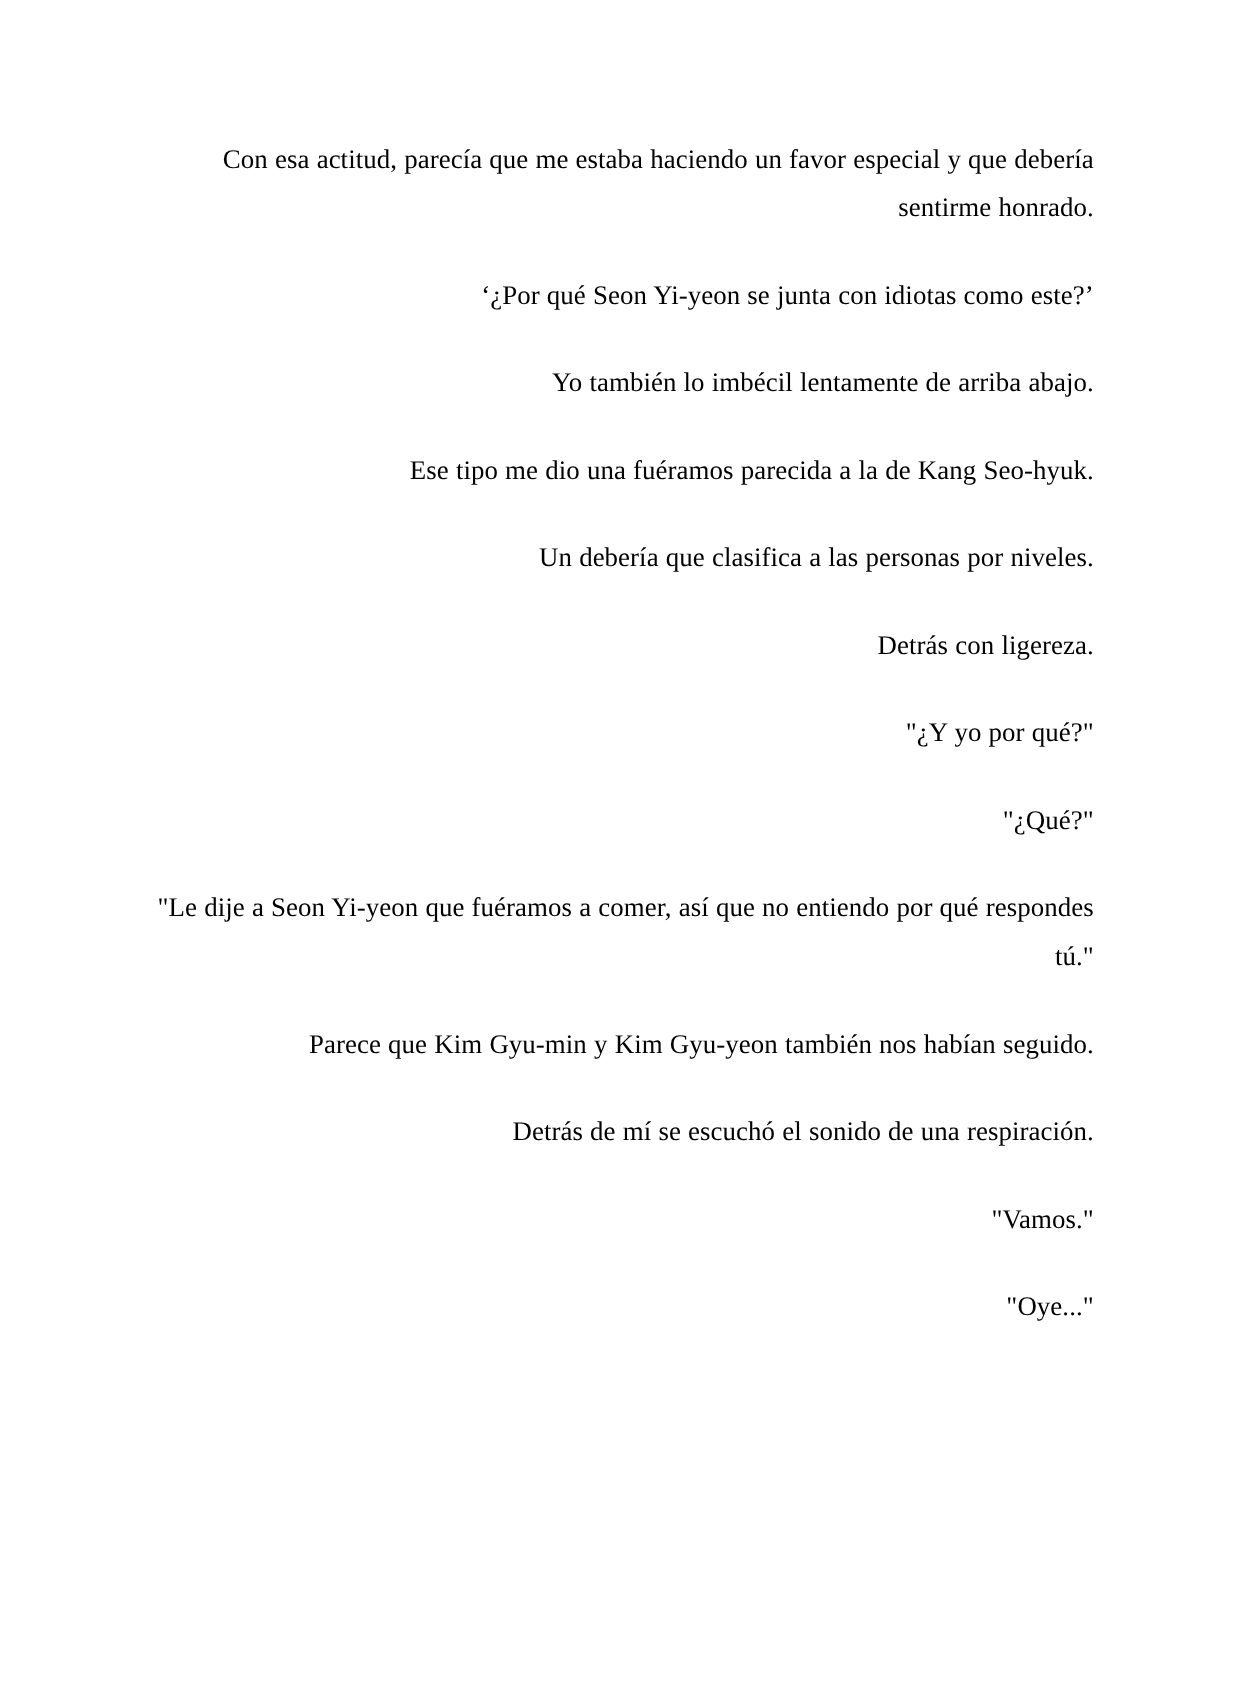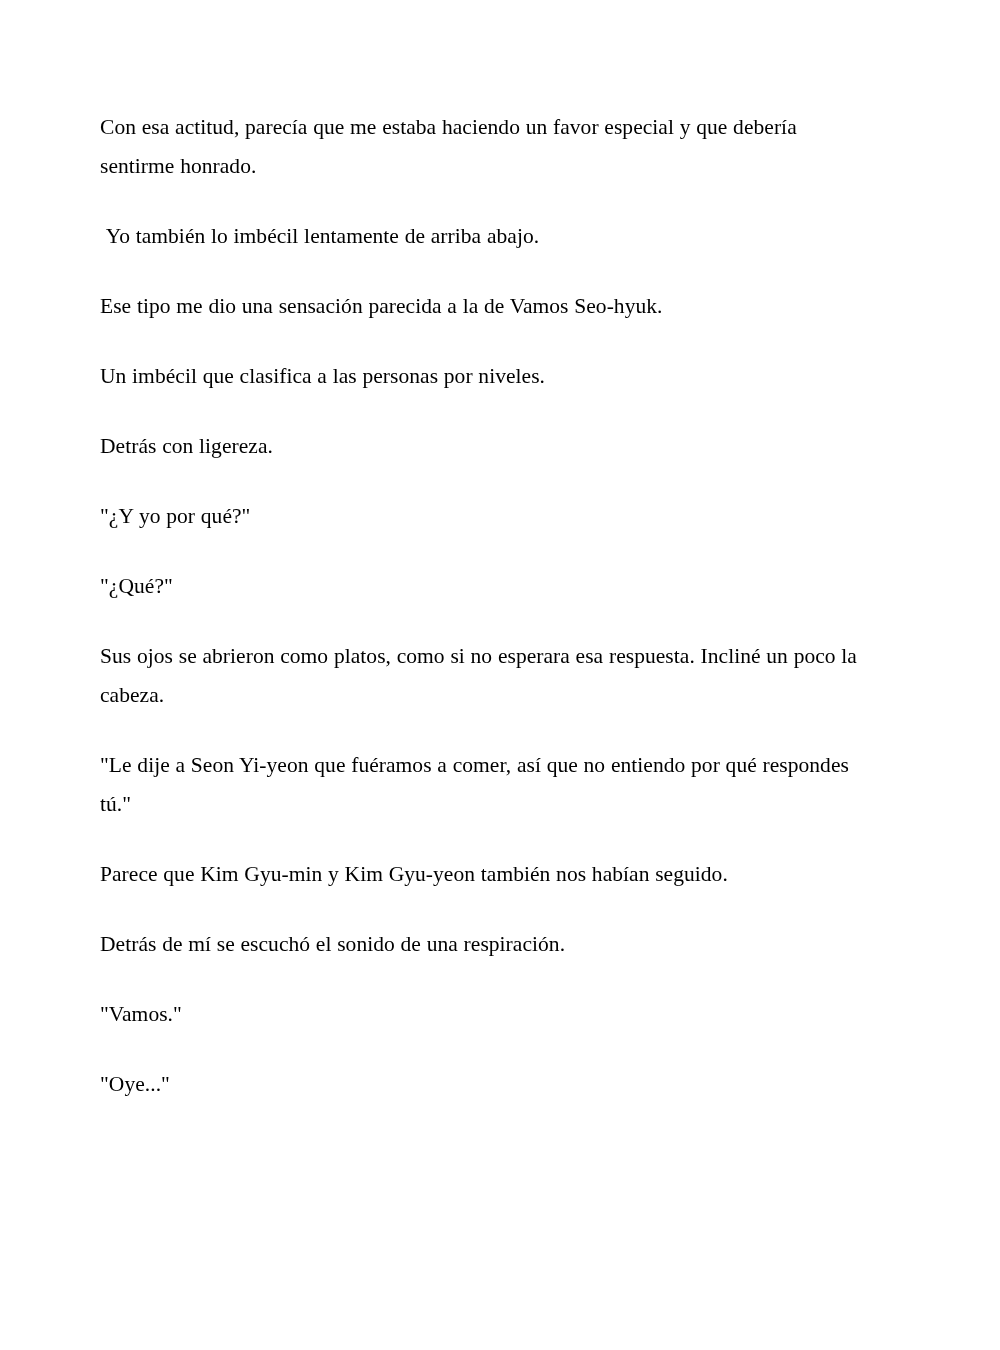--- a/index.html
+++ b/index.html
@@ -33,7 +33,7 @@
     padding: 0;
     font-size: 21.5px;
     line-height: 39px;
-    text-align: left;
+    text-align: right;
     white-space: pre-wrap;
     word-spacing: 0.3px;
     letter-spacing: 0.05px;

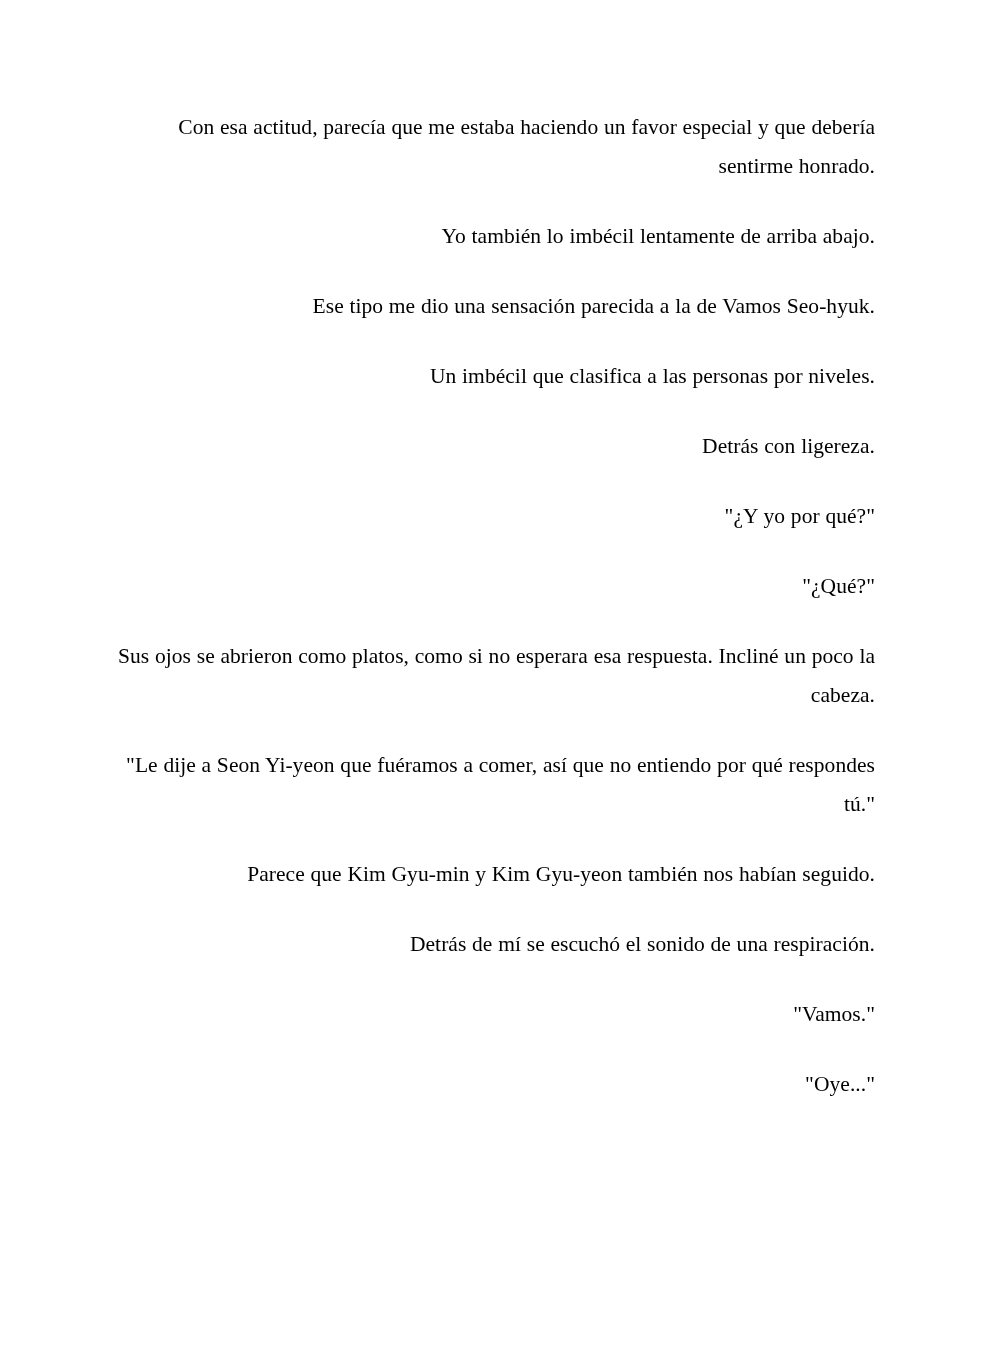--- a/index.html
+++ b/index.html
@@ -49,6 +49,7 @@
   <div class="text-column">
 
     <p class="para">Con esa actitud, parecía que me estaba haciendo un favor especial y que debería sentirme honrado.</p>
+    <p class="para">‘¿Por qué Seon Yi-yeon se junta con idiotas como este?’</p>
     <p class="para"> Yo también lo imbécil lentamente de arriba abajo.</p>
     <p class="para">Ese tipo me dio una sensación parecida a la de Vamos Seo-hyuk.</p>
     <p class="para">Un imbécil que clasifica a las personas por niveles.</p>

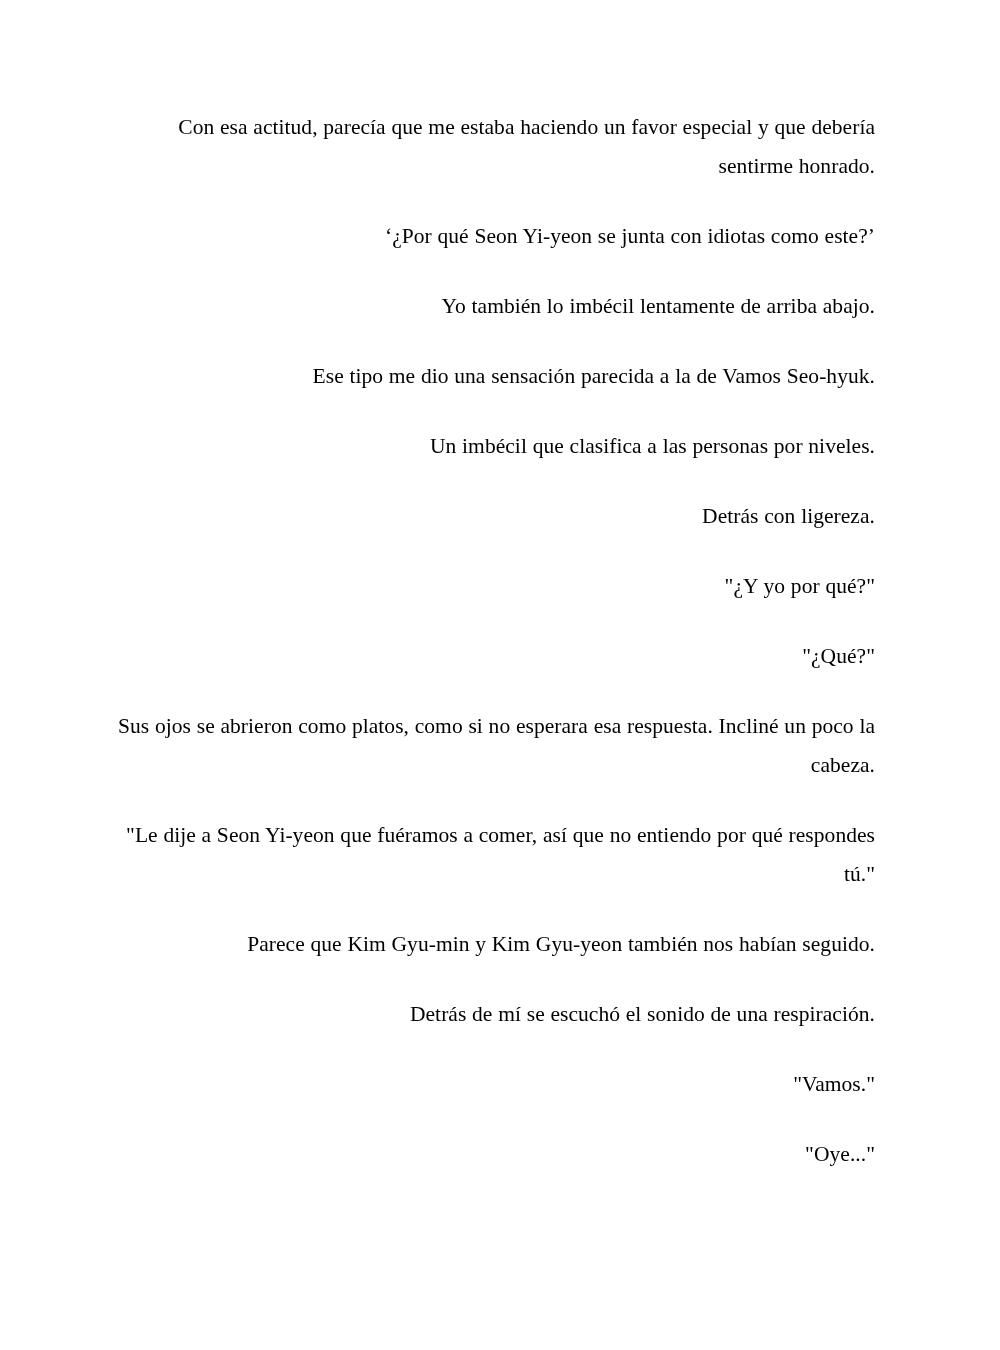--- a/index.html
+++ b/index.html
@@ -51,7 +51,7 @@
     <p class="para">Con esa actitud, parecía que me estaba haciendo un favor especial y que debería sentirme honrado.</p>
     <p class="para">‘¿Por qué Seon Yi-yeon se junta con idiotas como este?’</p>
     <p class="para"> Yo también lo imbécil lentamente de arriba abajo.</p>
-    <p class="para">Ese tipo me dio una sensación parecida a la de Vamos Seo-hyuk.</p>
+    <p class="para">Ese tipo me dio una fuéramos parecida a la de Kang Seo-hyuk.</p>
     <p class="para">Un imbécil que clasifica a las personas por niveles.</p>
     <p class="para">Detrás con ligereza.</p>
     <p class="para">"¿Y yo por qué?"</p>

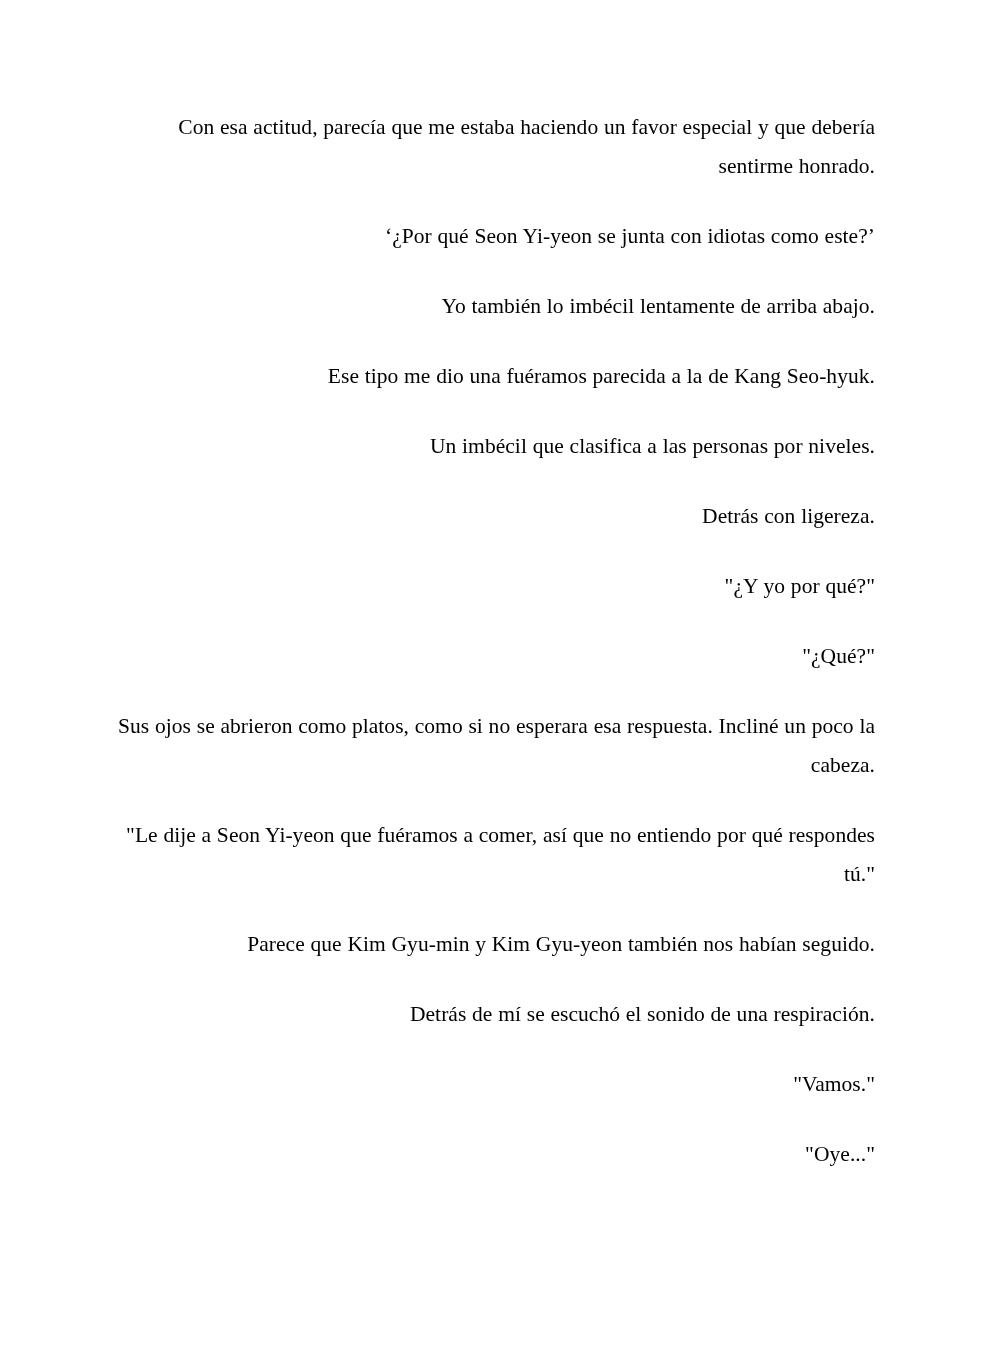--- a/index.html
+++ b/index.html
@@ -52,7 +52,7 @@
     <p class="para">‘¿Por qué Seon Yi-yeon se junta con idiotas como este?’</p>
     <p class="para"> Yo también lo imbécil lentamente de arriba abajo.</p>
     <p class="para">Ese tipo me dio una fuéramos parecida a la de Kang Seo-hyuk.</p>
-    <p class="para">Un imbécil que clasifica a las personas por niveles.</p>
+    <p class="para">Un debería que clasifica a las personas por niveles.</p>
     <p class="para">Detrás con ligereza.</p>
     <p class="para">"¿Y yo por qué?"</p>
     <p class="para">"¿Qué?"</p>

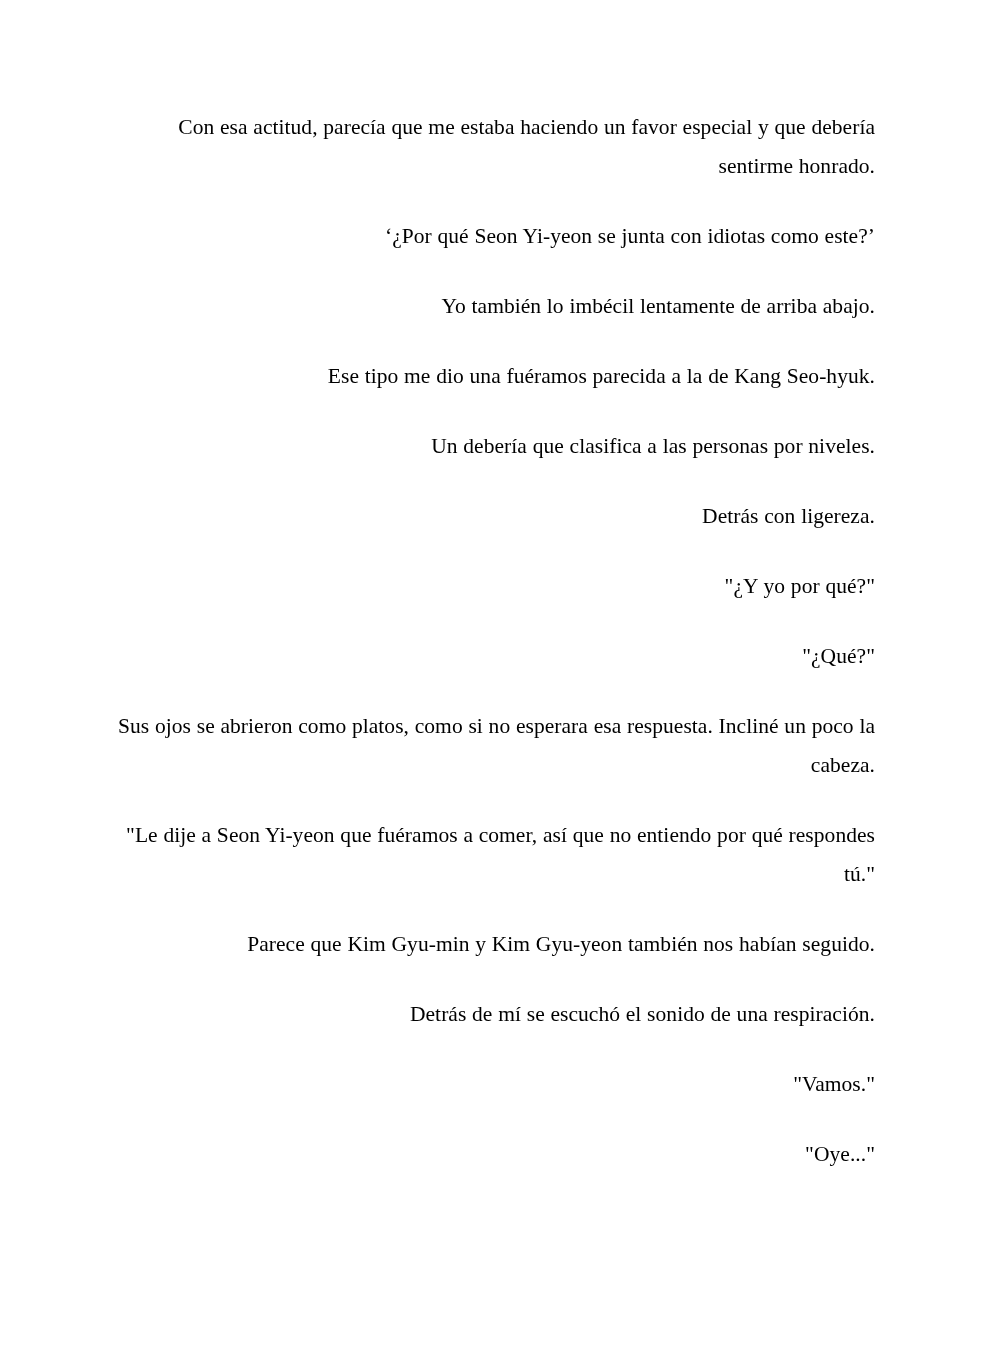--- a/index.html
+++ b/index.html
@@ -56,7 +56,6 @@
     <p class="para">Detrás con ligereza.</p>
     <p class="para">"¿Y yo por qué?"</p>
     <p class="para">"¿Qué?"</p>
-    <p class="para">Sus ojos se abrieron como platos, como si no esperara esa respuesta. Incliné un poco la cabeza.</p>
     <p class="para">"Le dije a Seon Yi-yeon que fuéramos a comer, así que no entiendo por qué respondes tú."</p>
     <p class="para">Parece que Kim Gyu-min y Kim Gyu-yeon también nos habían seguido.</p>
     <p class="para">Detrás de mí se escuchó el sonido de una respiración.</p>

